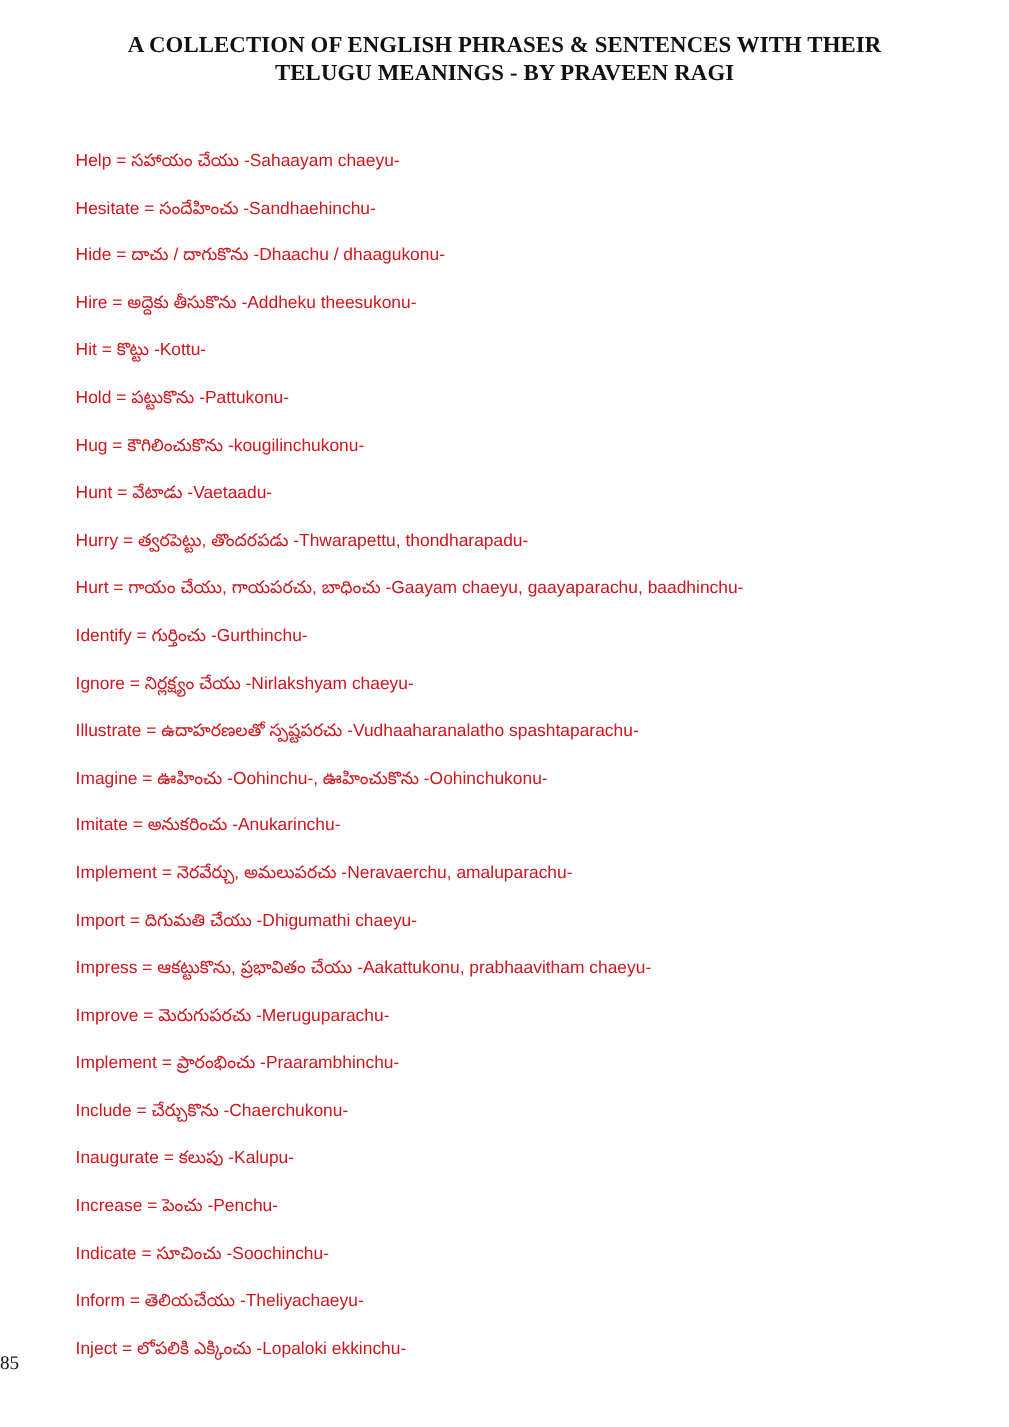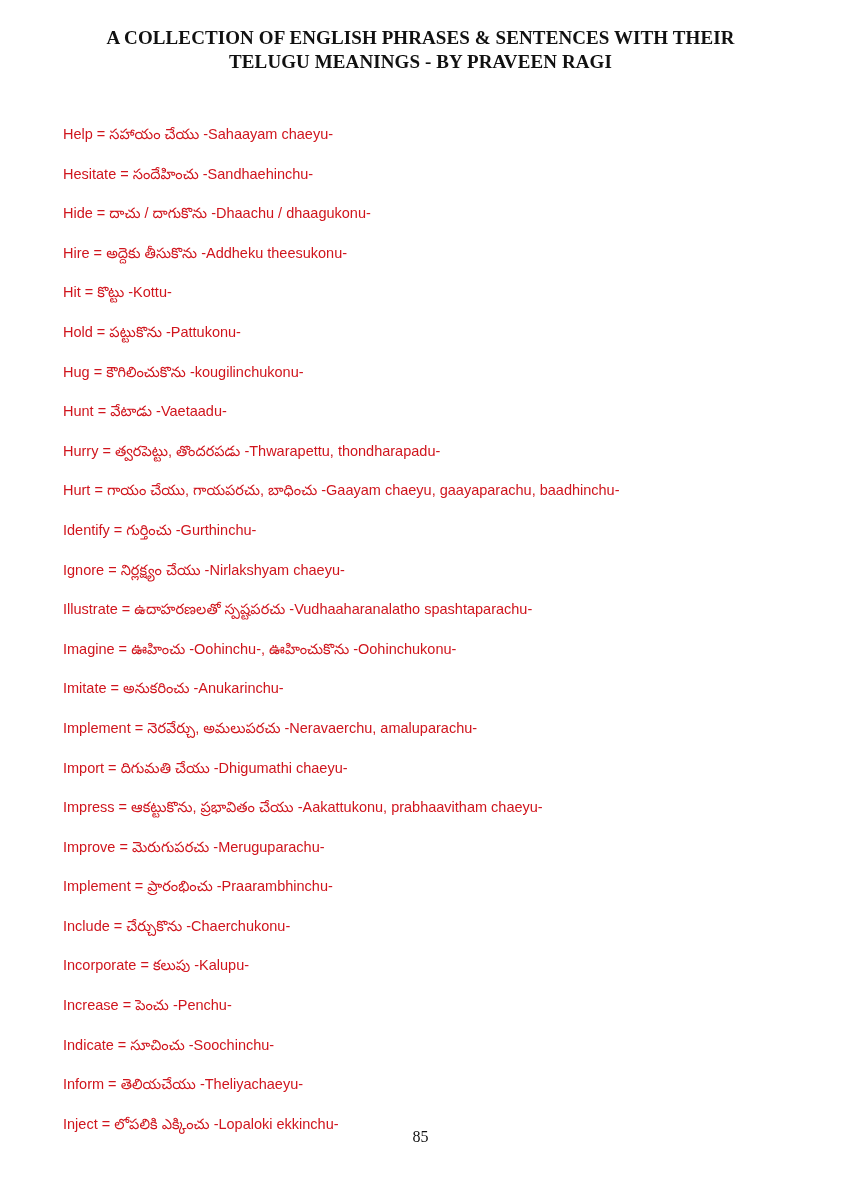--- a/index.html
+++ b/index.html
@@ -86,7 +86,7 @@
     <li class="entry"><span>Improve</span><span class="eq"> = </span><span>మెరుగుపరచు</span><span class="sep"> </span><span>-Meruguparachu-</span></li>
     <li class="entry"><span>Implement</span><span class="eq"> = </span><span>ప్రారంభించు</span><span class="sep"> </span><span>-Praarambhinchu-</span></li>
     <li class="entry"><span>Include</span><span class="eq"> = </span><span>చేర్చుకొను</span><span class="sep"> </span><span>-Chaerchukonu-</span></li>
-    <li class="entry"><span>Incorporate</span><span class="eq"> = </span><span>కలుపు</span><span class="sep"> </span><span>-Kalupu-</span></li>
+    <li class="entry"><span>Inaugurate</span><span class="eq"> = </span><span>కలుపు</span><span class="sep"> </span><span>-Kalupu-</span></li>
     <li class="entry"><span>Increase</span><span class="eq"> = </span><span>పెంచు</span><span class="sep"> </span><span>-Penchu-</span></li>
     <li class="entry"><span>Indicate</span><span class="eq"> = </span><span>సూచించు</span><span class="sep"> </span><span>-Soochinchu-</span></li>
     <li class="entry"><span>Inform</span><span class="eq"> = </span><span>తెలియచేయు</span><span class="sep"> </span><span>-Theliyachaeyu-</span></li>

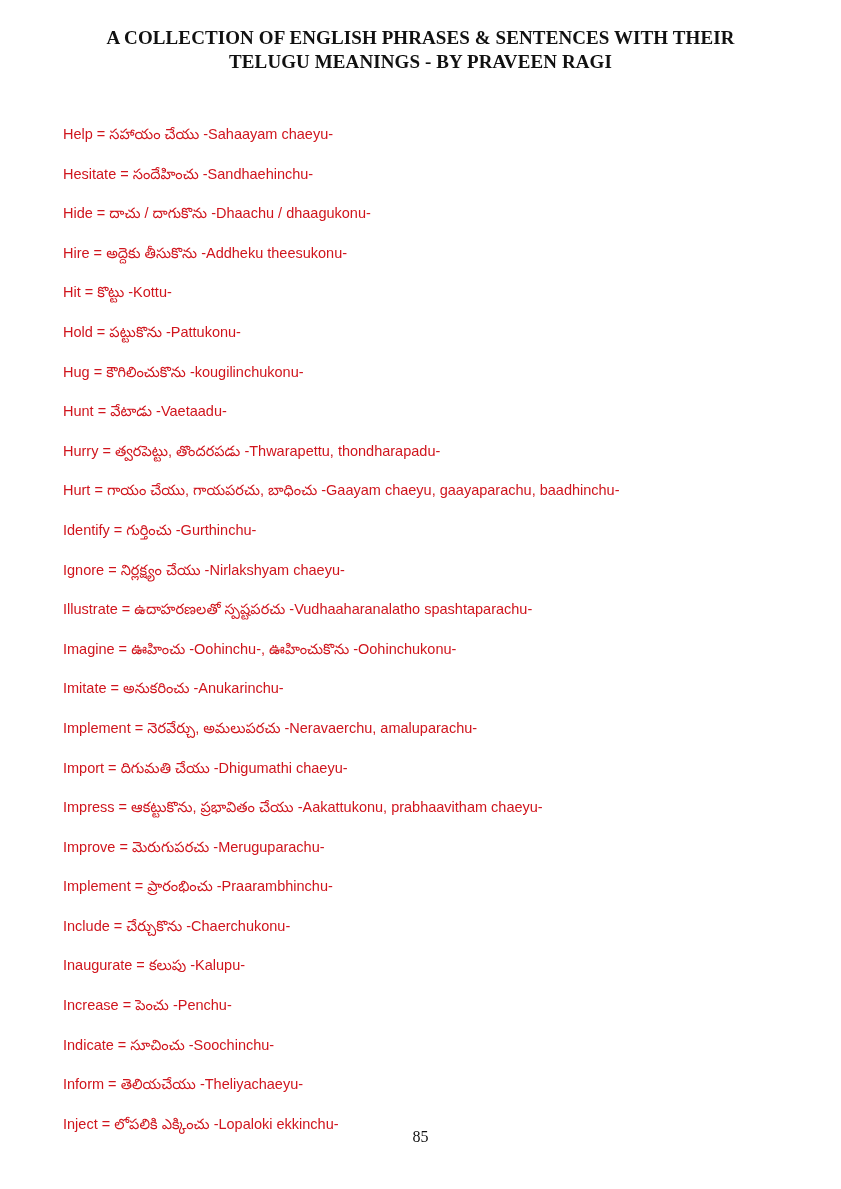--- a/index.html
+++ b/index.html
@@ -50,7 +50,7 @@
       left: 0;
       top: 1128px;
       width: 841px;
-      text-align: center;
+      text-align: left;
       font-family: "Liberation Serif", "DejaVu Serif", serif;
       font-size: 16px;
       color: #111111;

